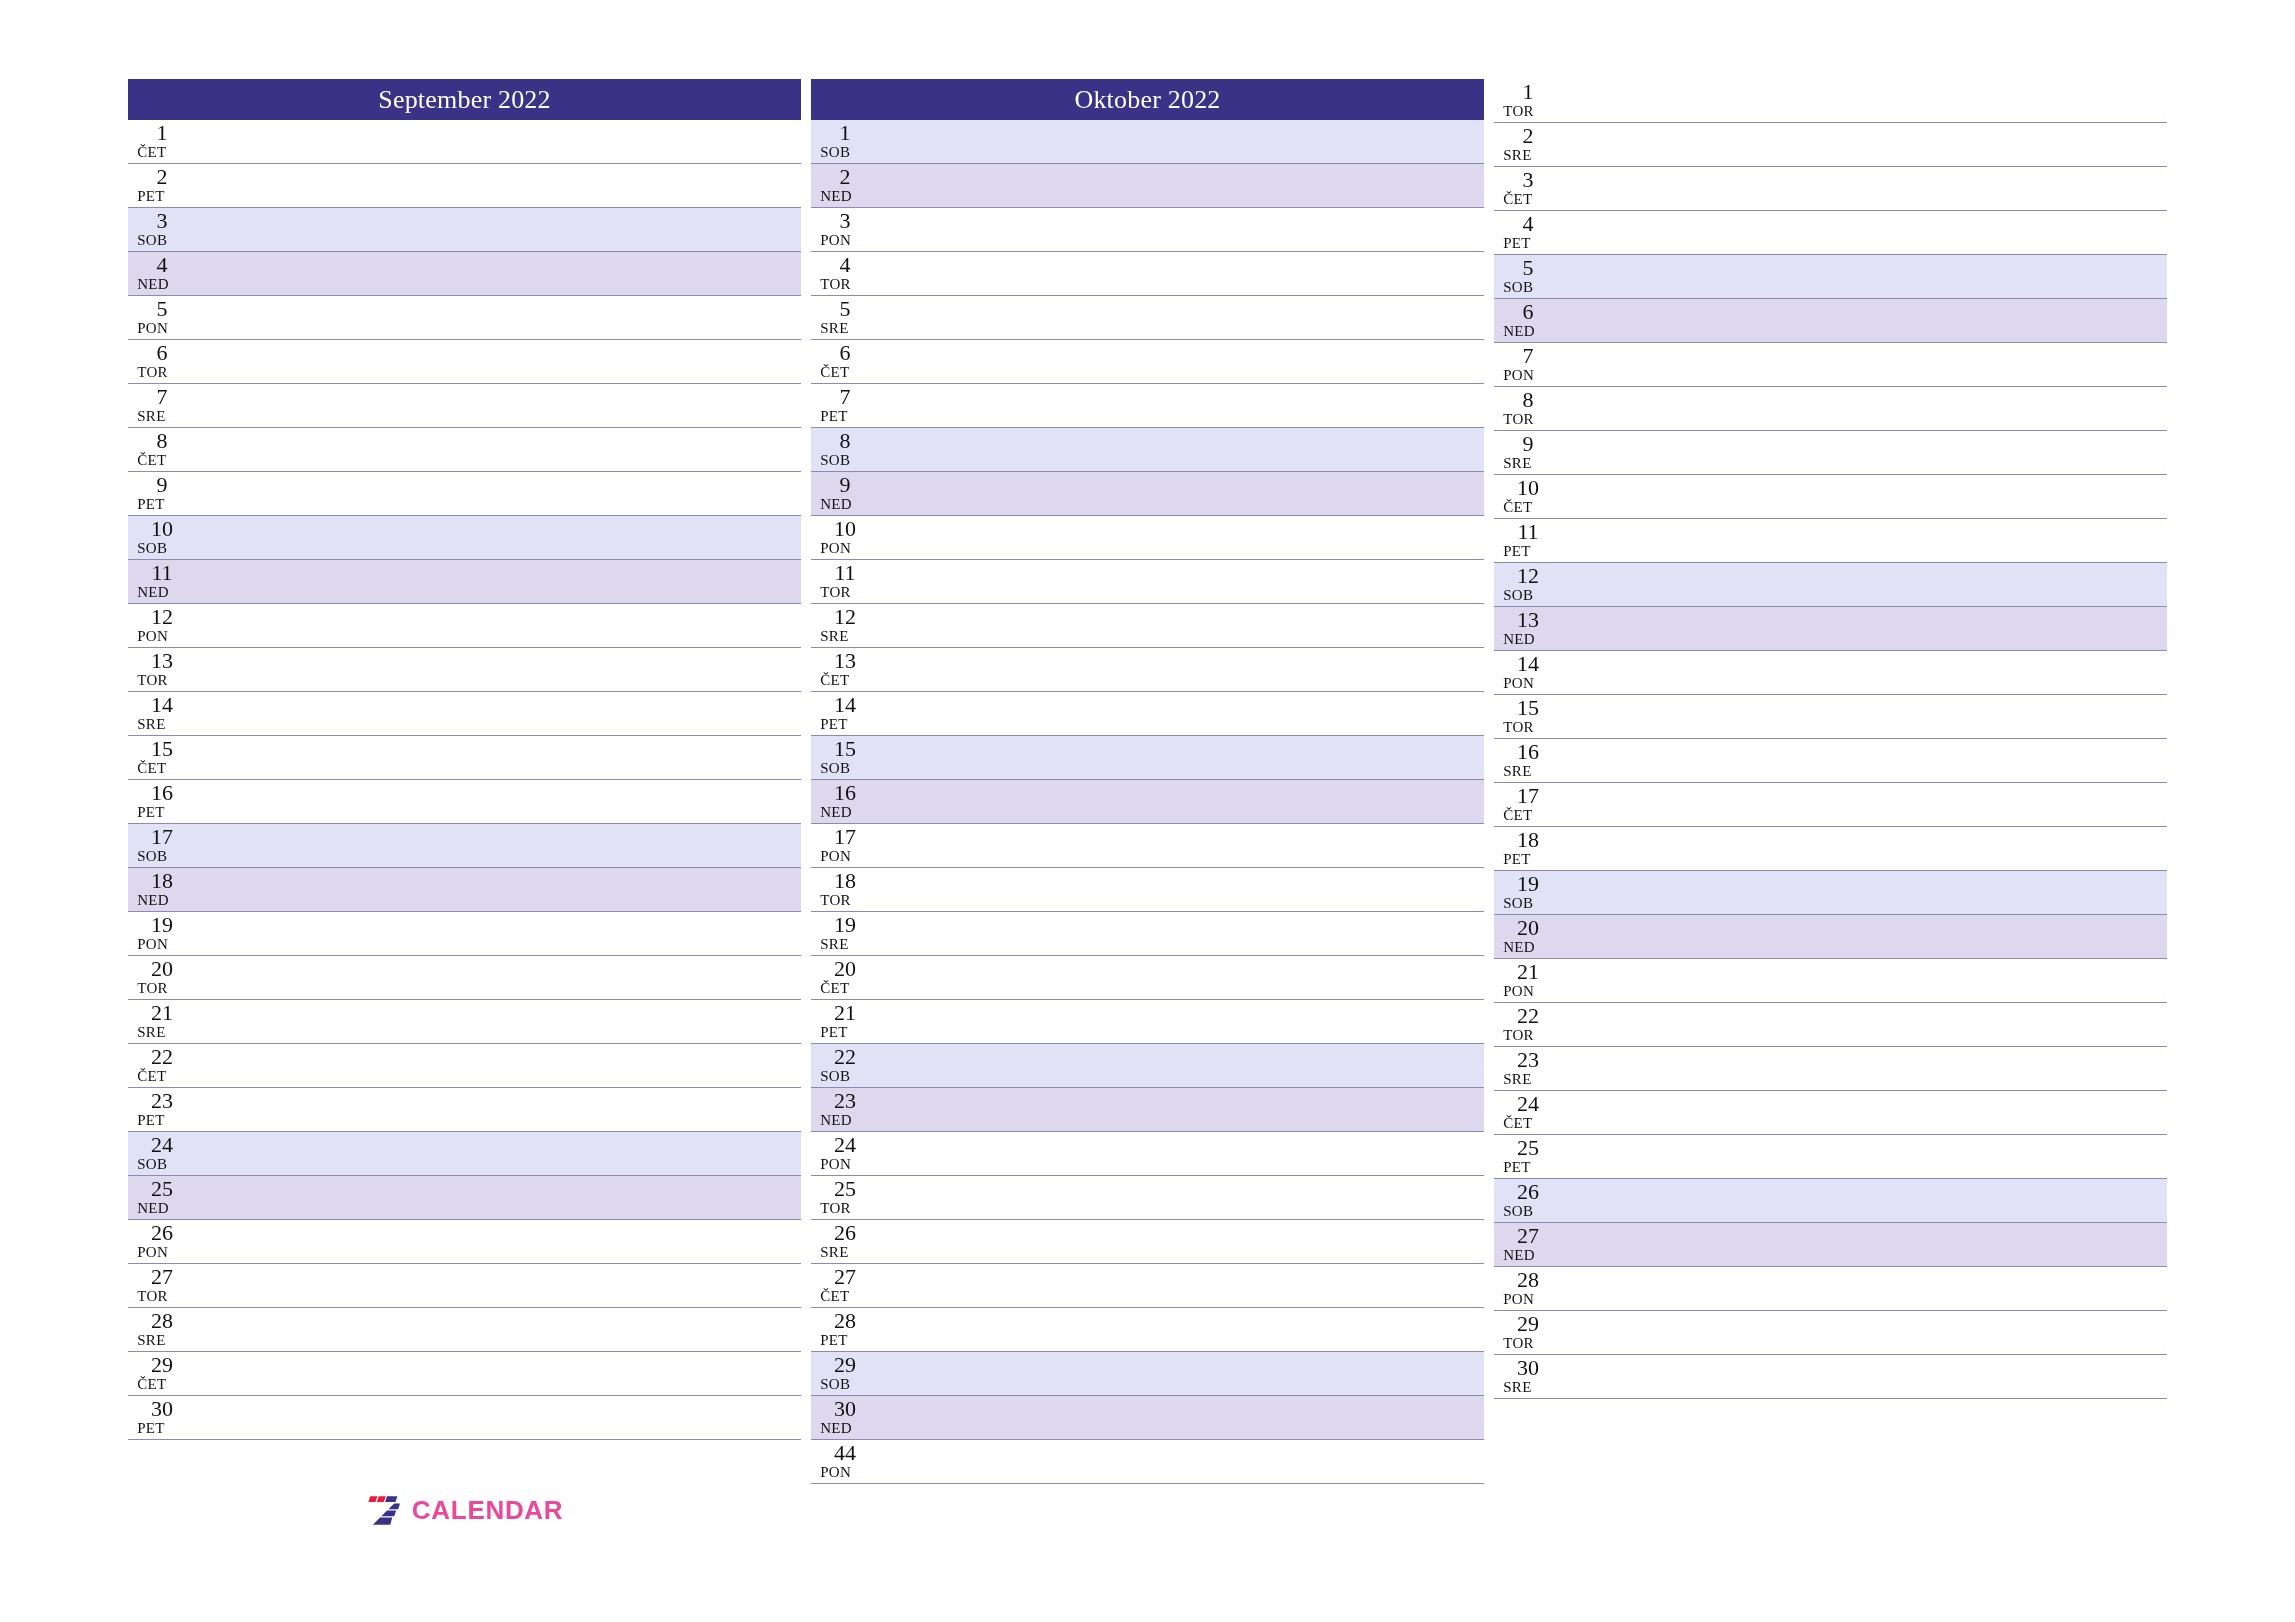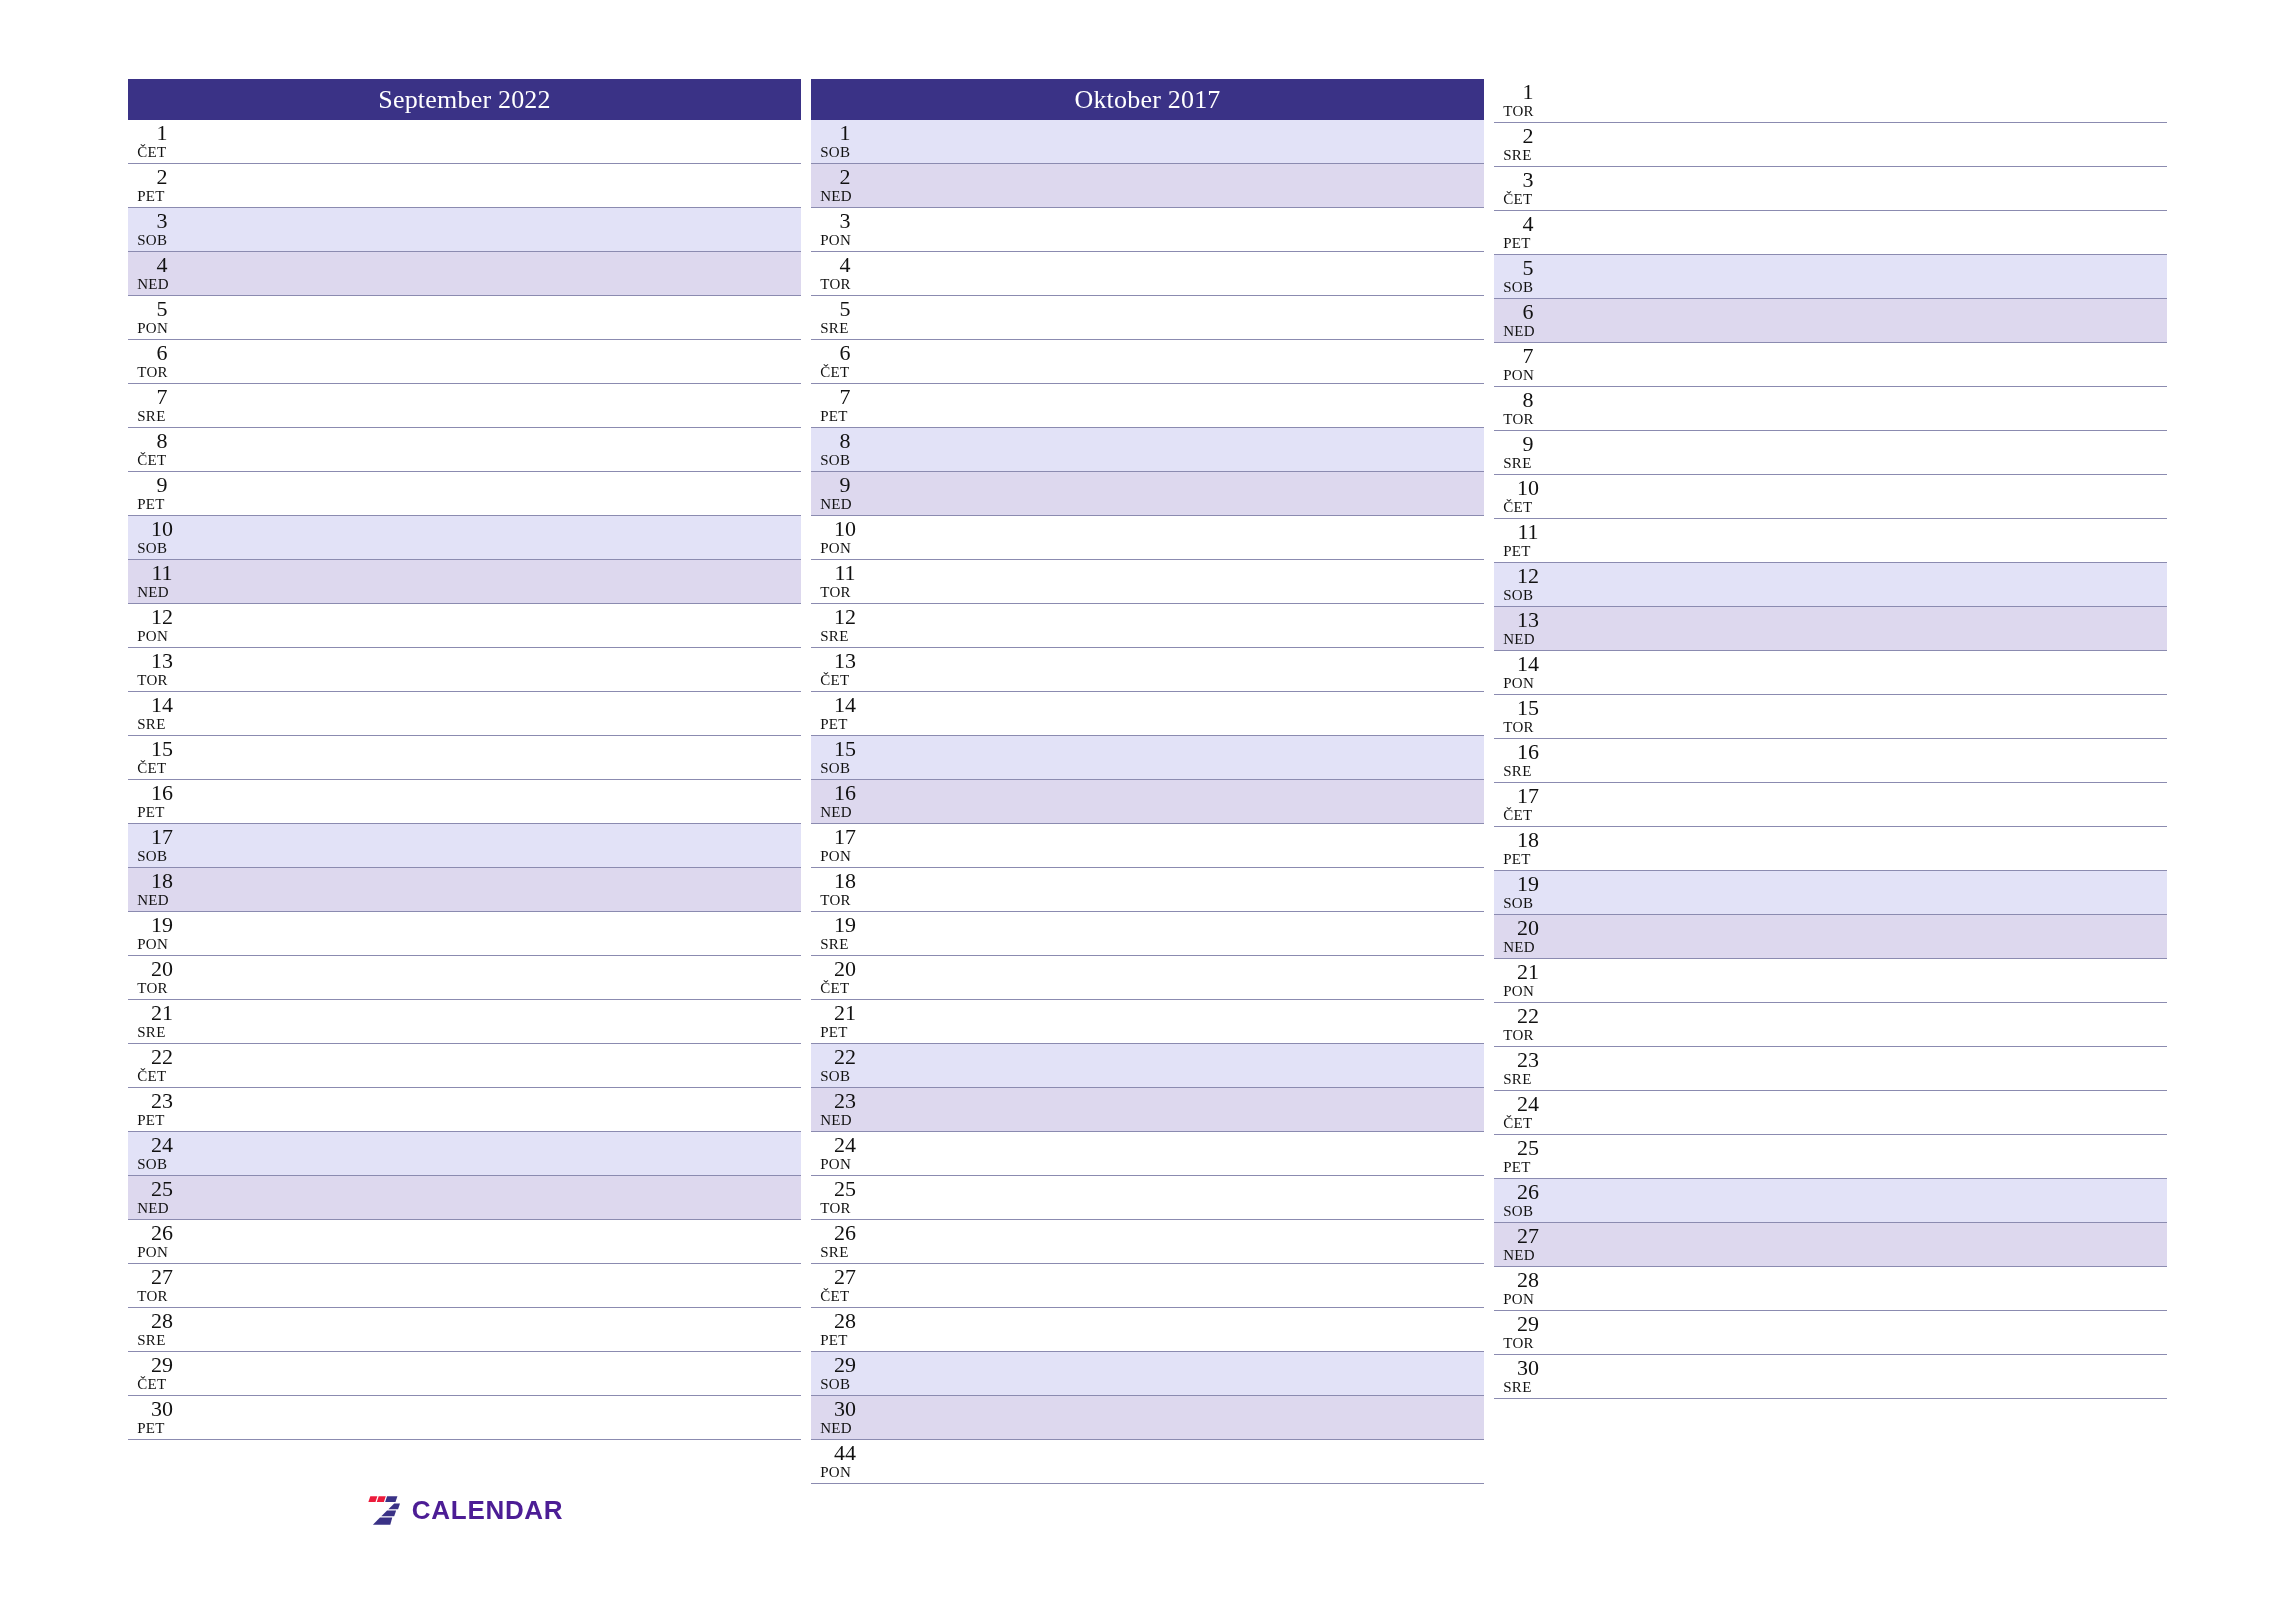--- a/index.html
+++ b/index.html
@@ -253,7 +253,7 @@
         </ul>
       </div>
       <div class="month-col">
-        <div class="month-header">Oktober 2017</div>
+        <div class="month-header">Oktober 2022</div>
         <ul class="days-list">
           <li class="day-row sat">
             <span class="day-num">1</span>

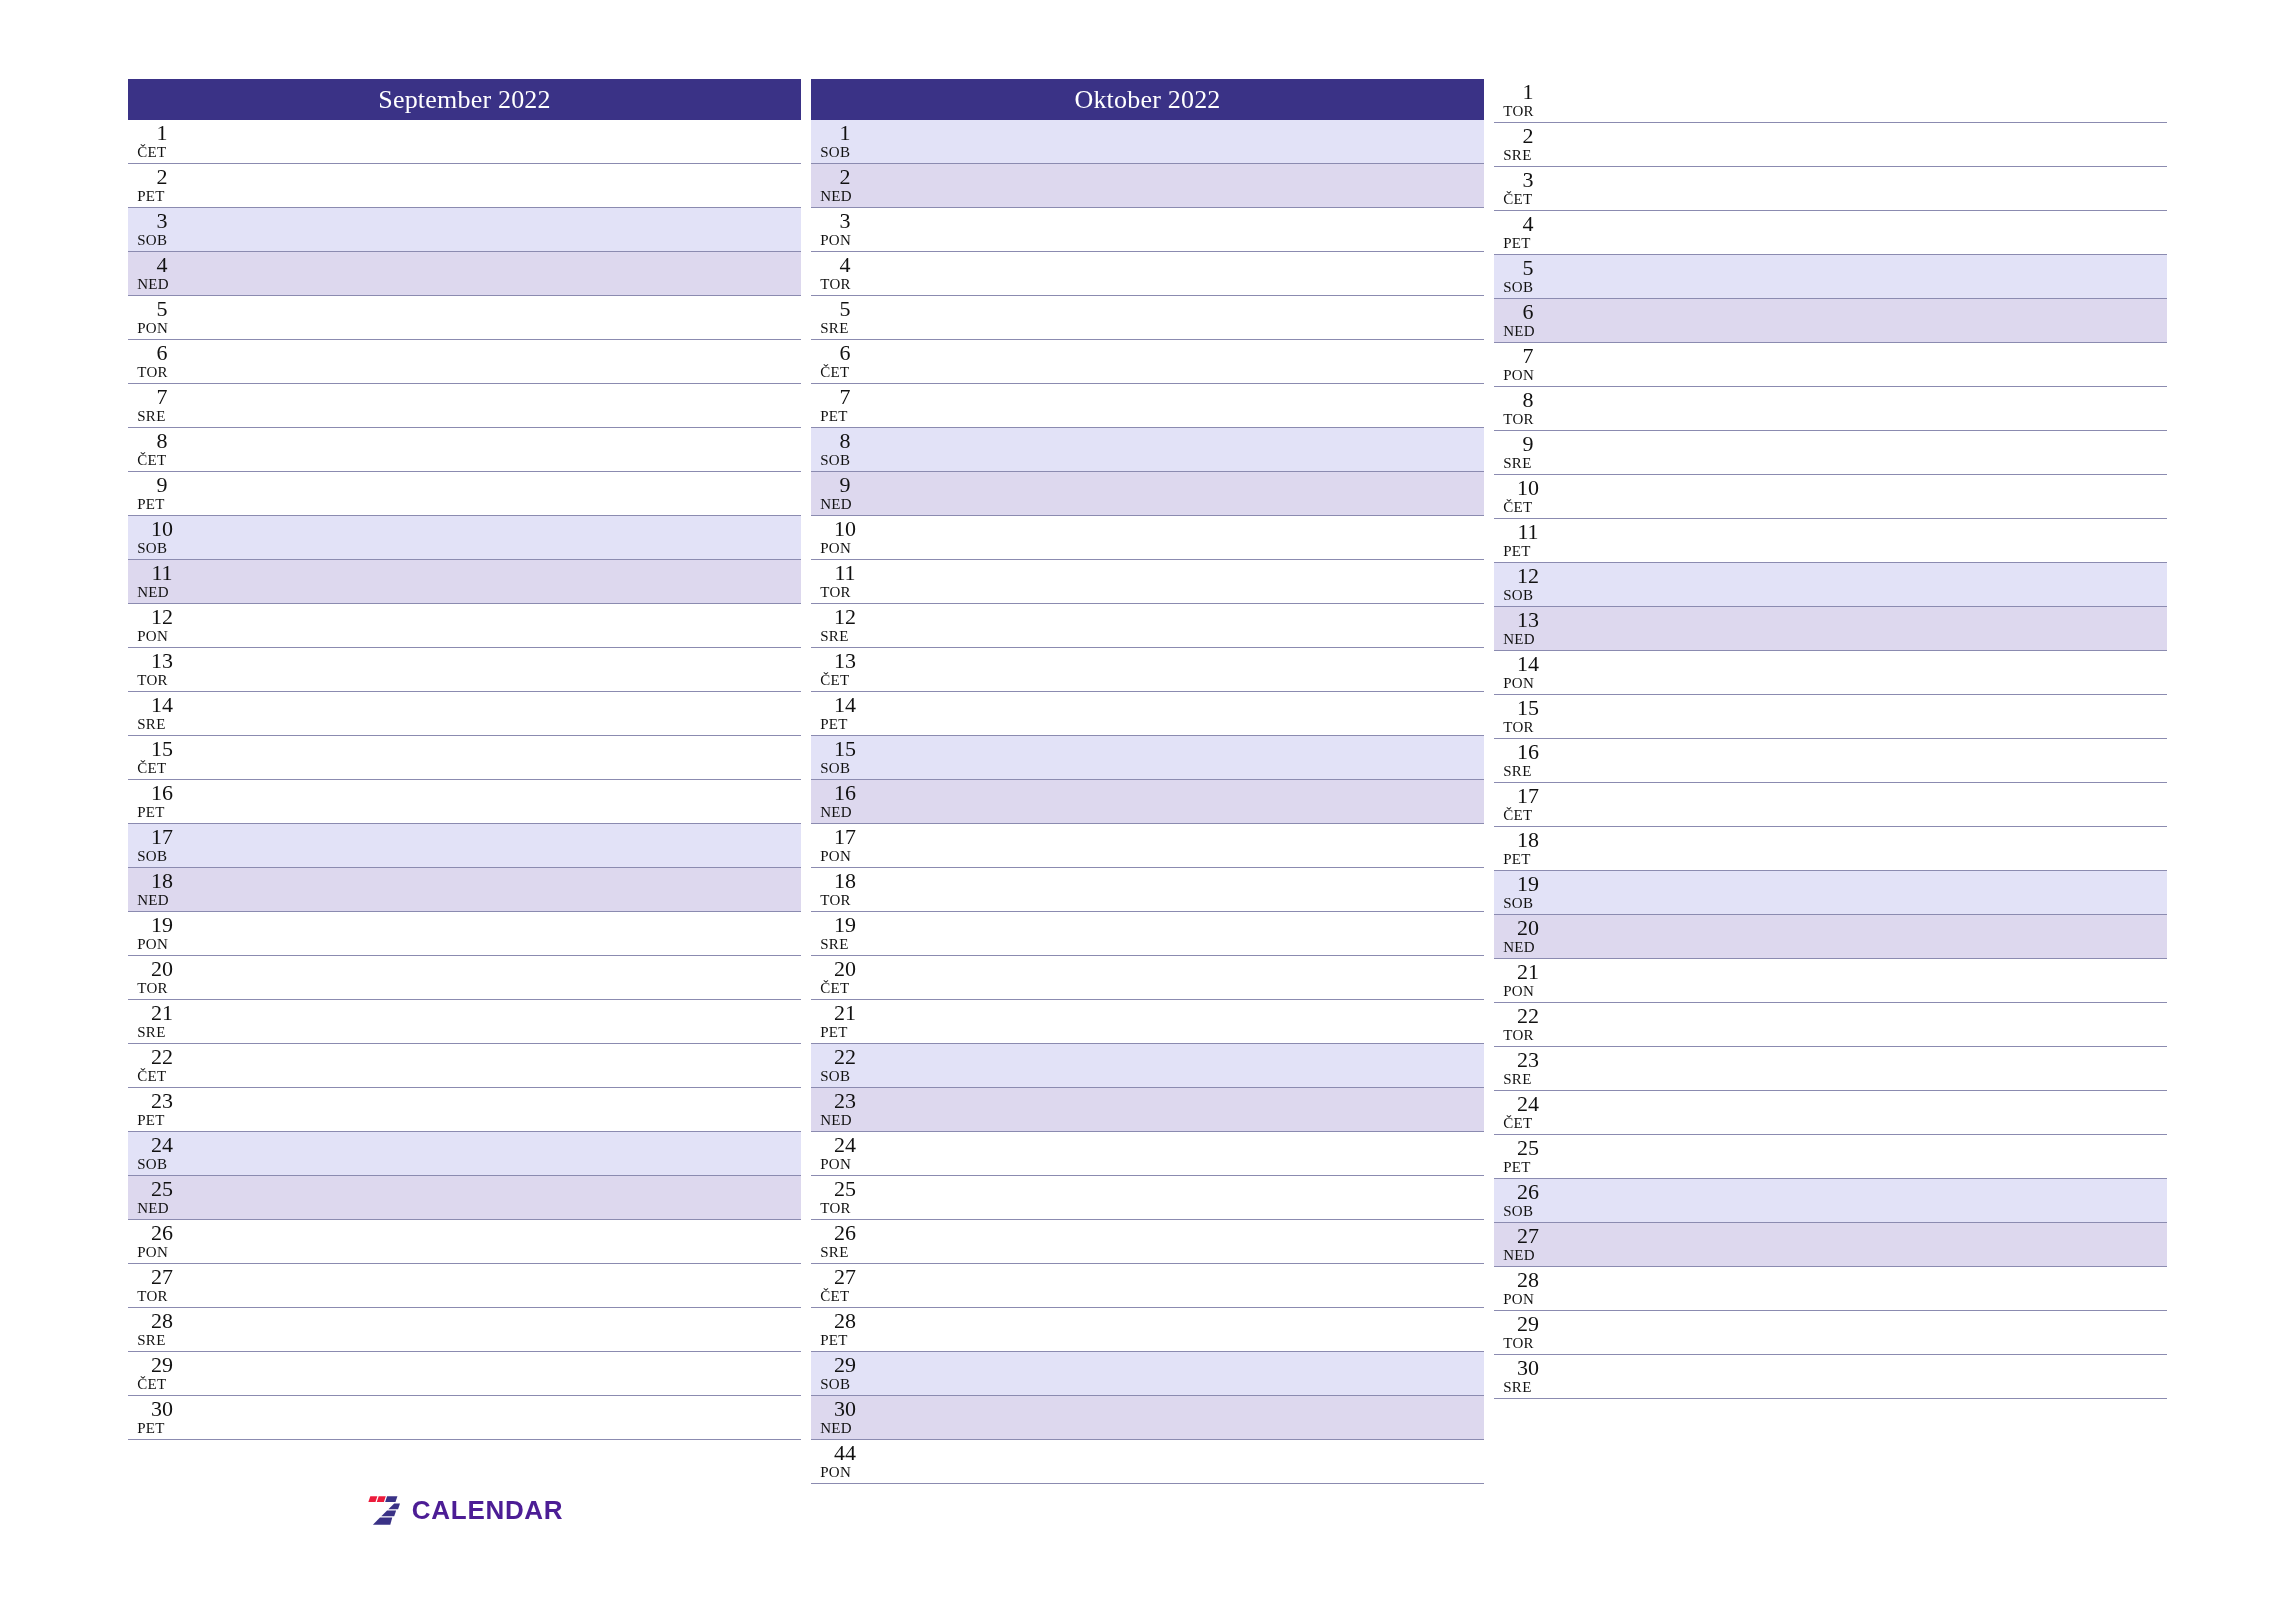--- a/index.html
+++ b/index.html
@@ -117,7 +117,7 @@
     font-weight: bold;
     font-size: 26px;
     letter-spacing: 0.7px;
-    color: #4c1d95;
+    color: #ec4899;
     line-height: 1;
   }
 </style>

